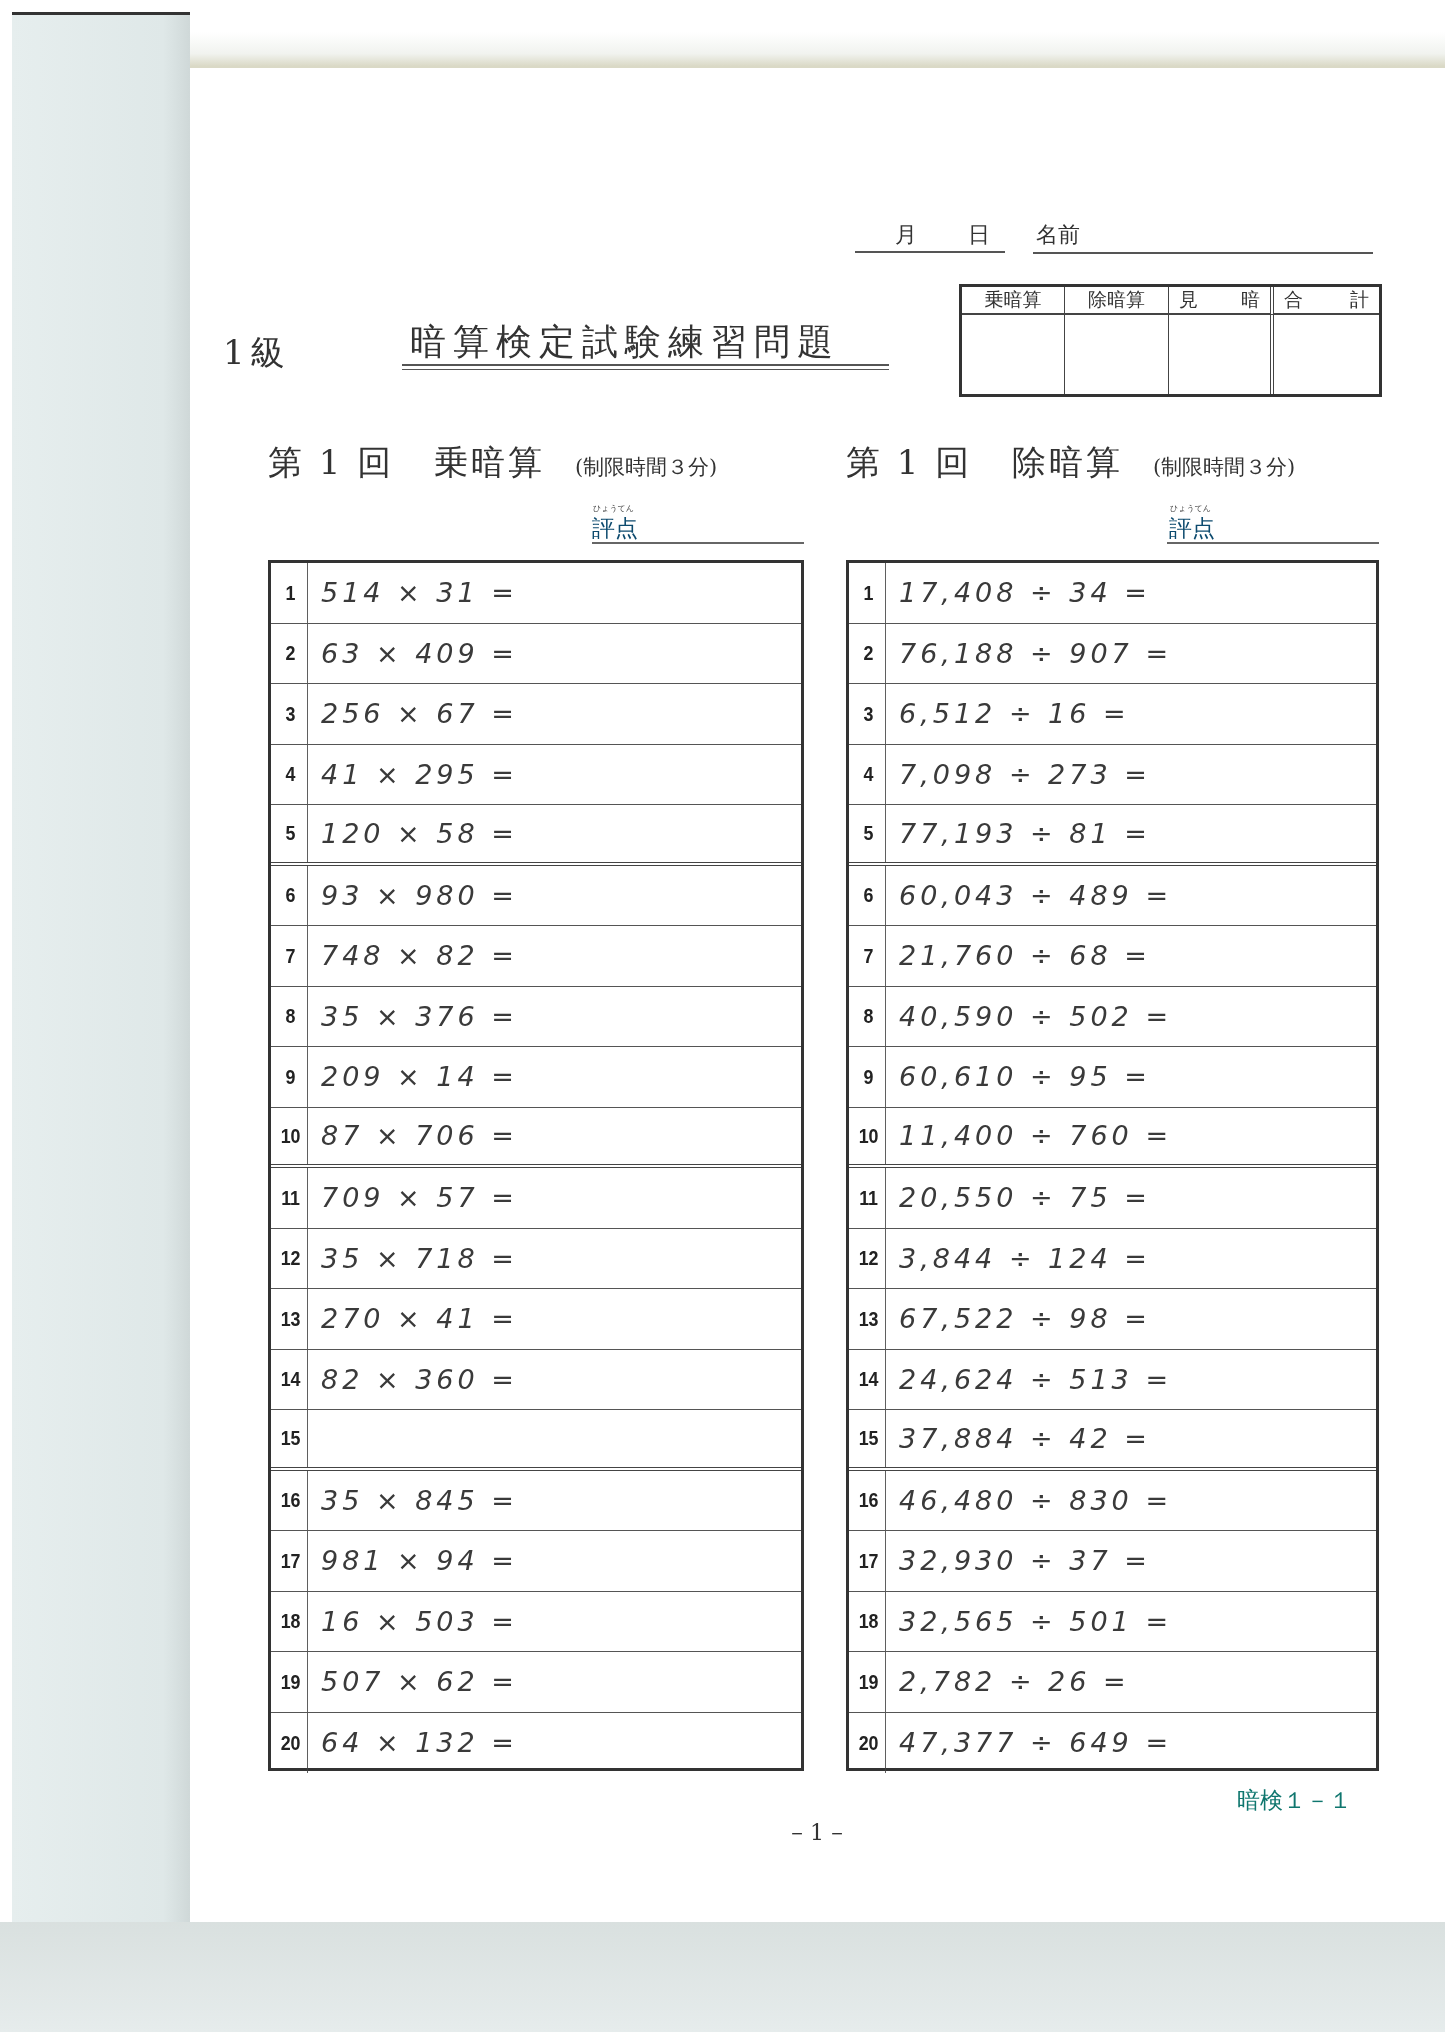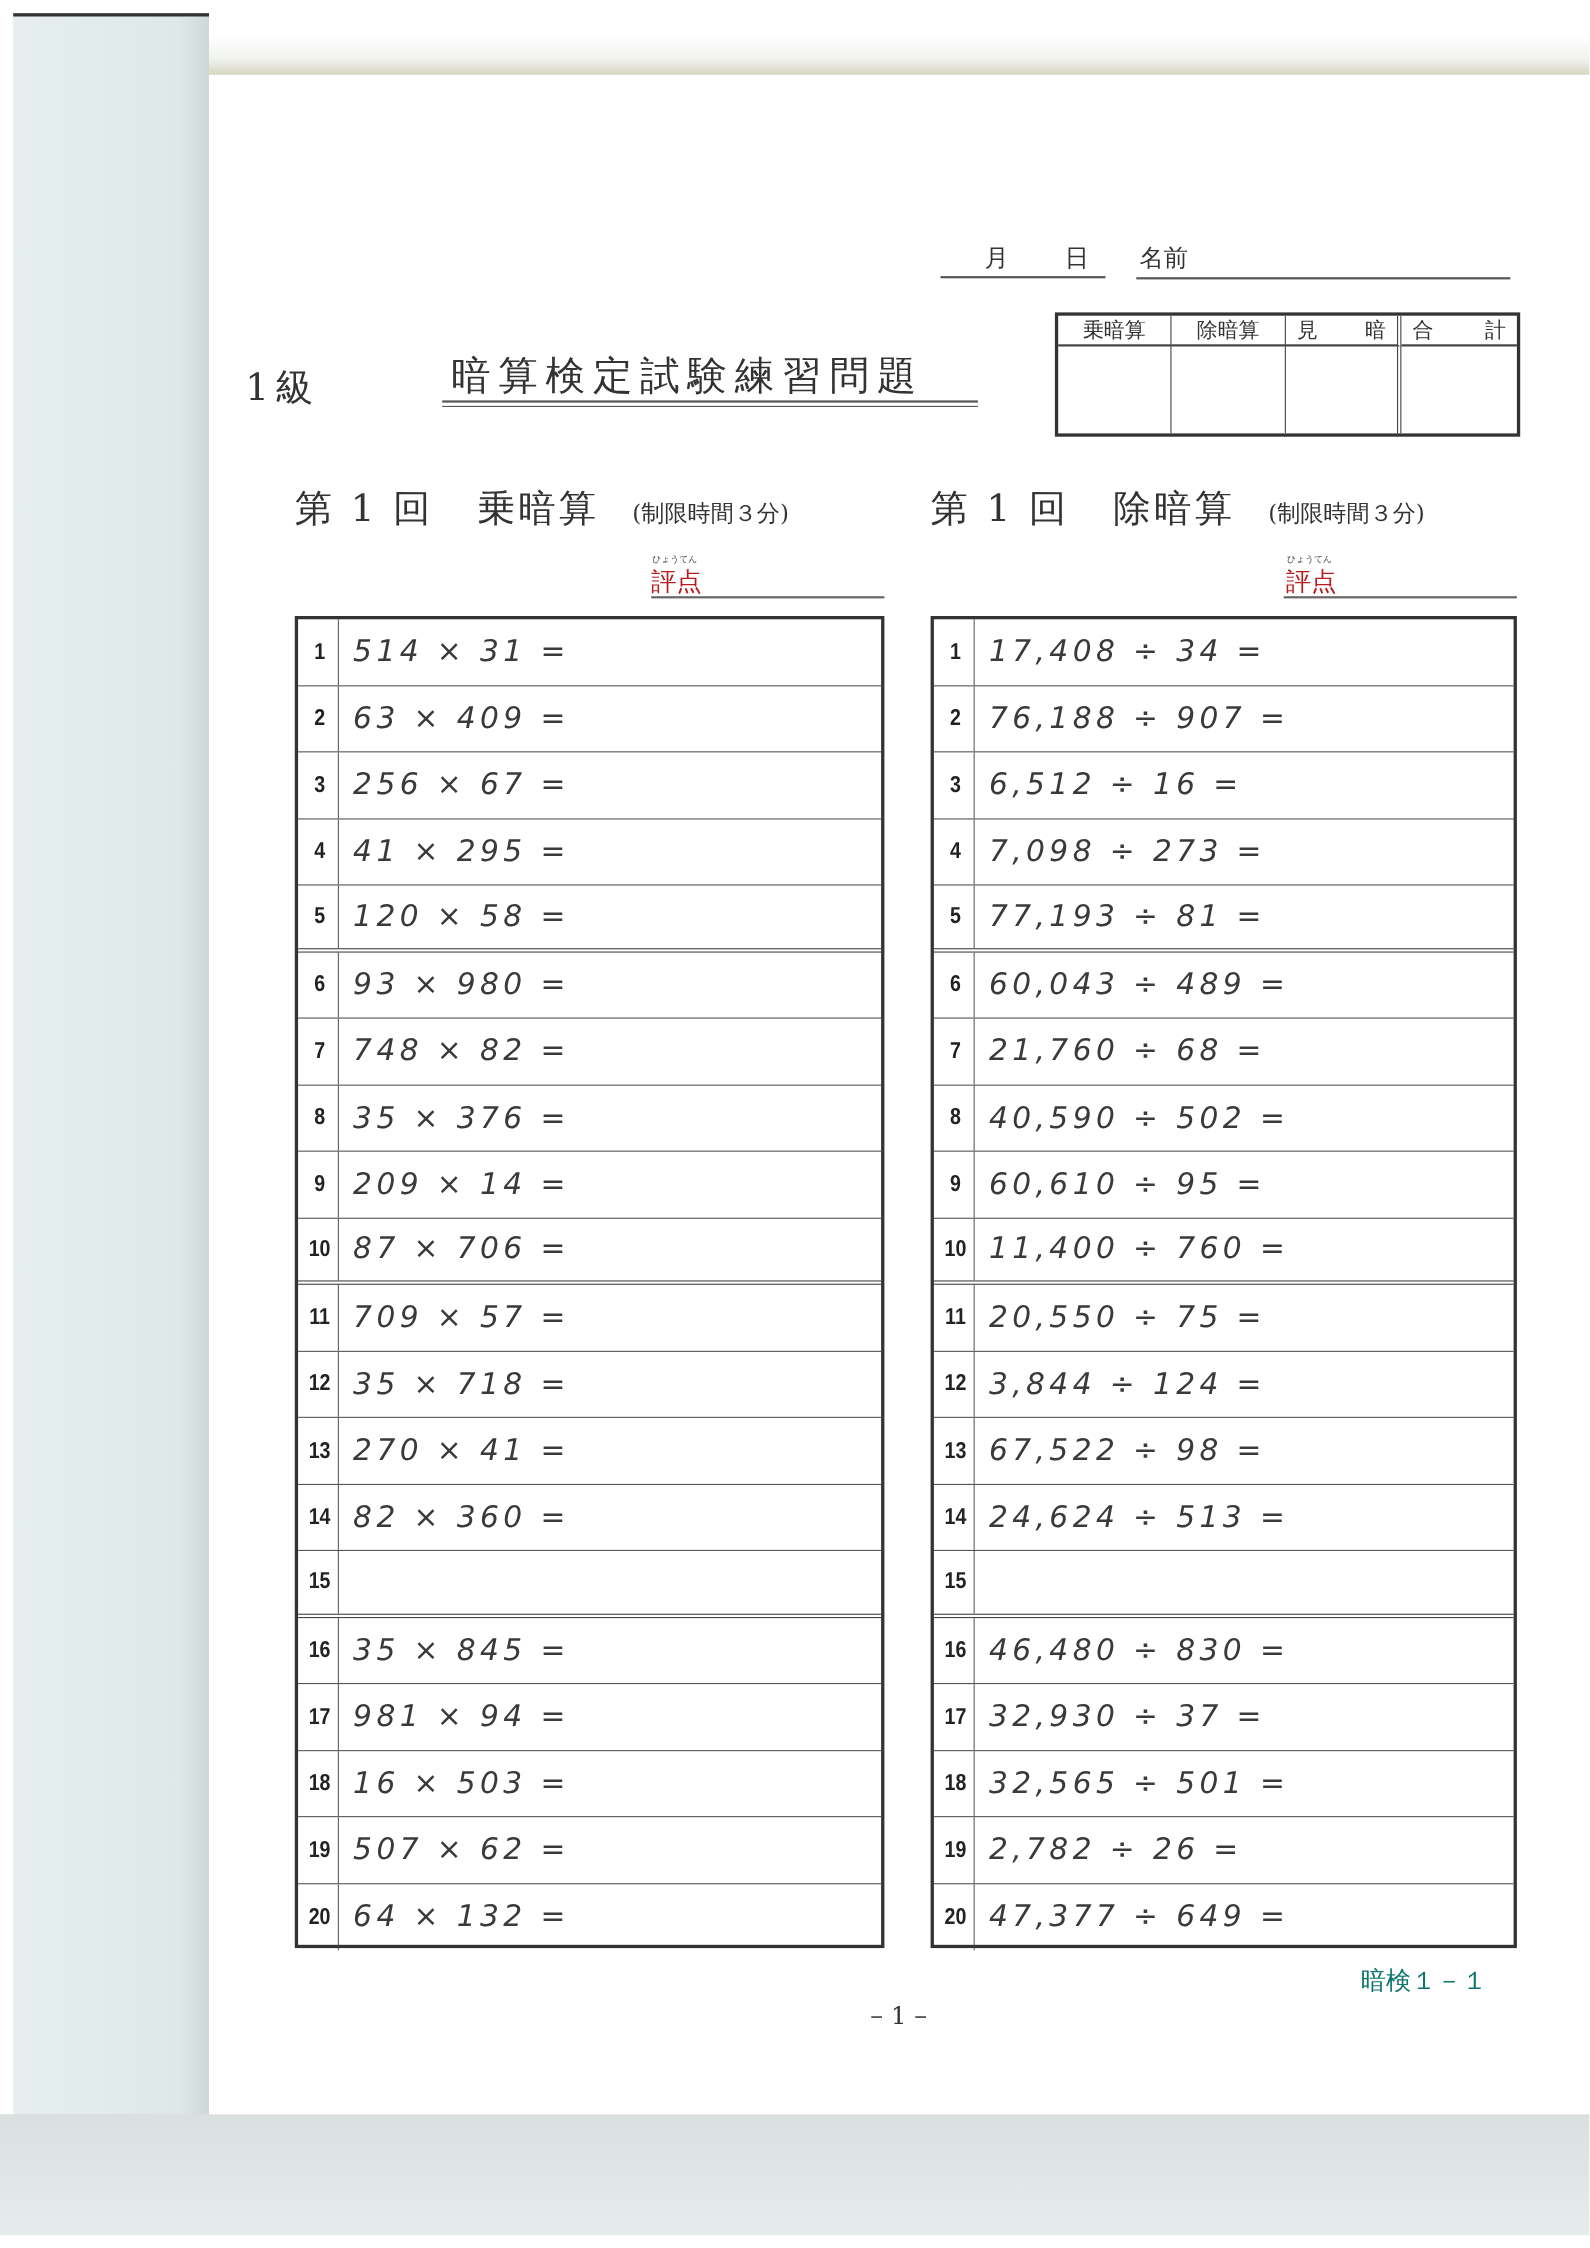--- a/index.html
+++ b/index.html
@@ -34,7 +34,7 @@
   .sec-title { position: absolute; top: 440px; font-size: 34px; letter-spacing: 3px; color: #333; white-space: nowrap; }
   .sec-title .limit { font-size: 21px; letter-spacing: 0; margin-left: 16px; }
   .ruby { position: absolute; font-family: "DejaVu Sans", sans-serif; font-size: 8px; color: #444; }
-  .score-label { position: absolute; font-family: "DejaVu Sans", sans-serif; font-size: 23px; color: #b91c1c; }
+  .score-label { position: absolute; font-family: "DejaVu Sans", sans-serif; font-size: 23px; color: #0c4a6e; }
   .score-rule { position: absolute; height: 2px; background: #666; }
 
   

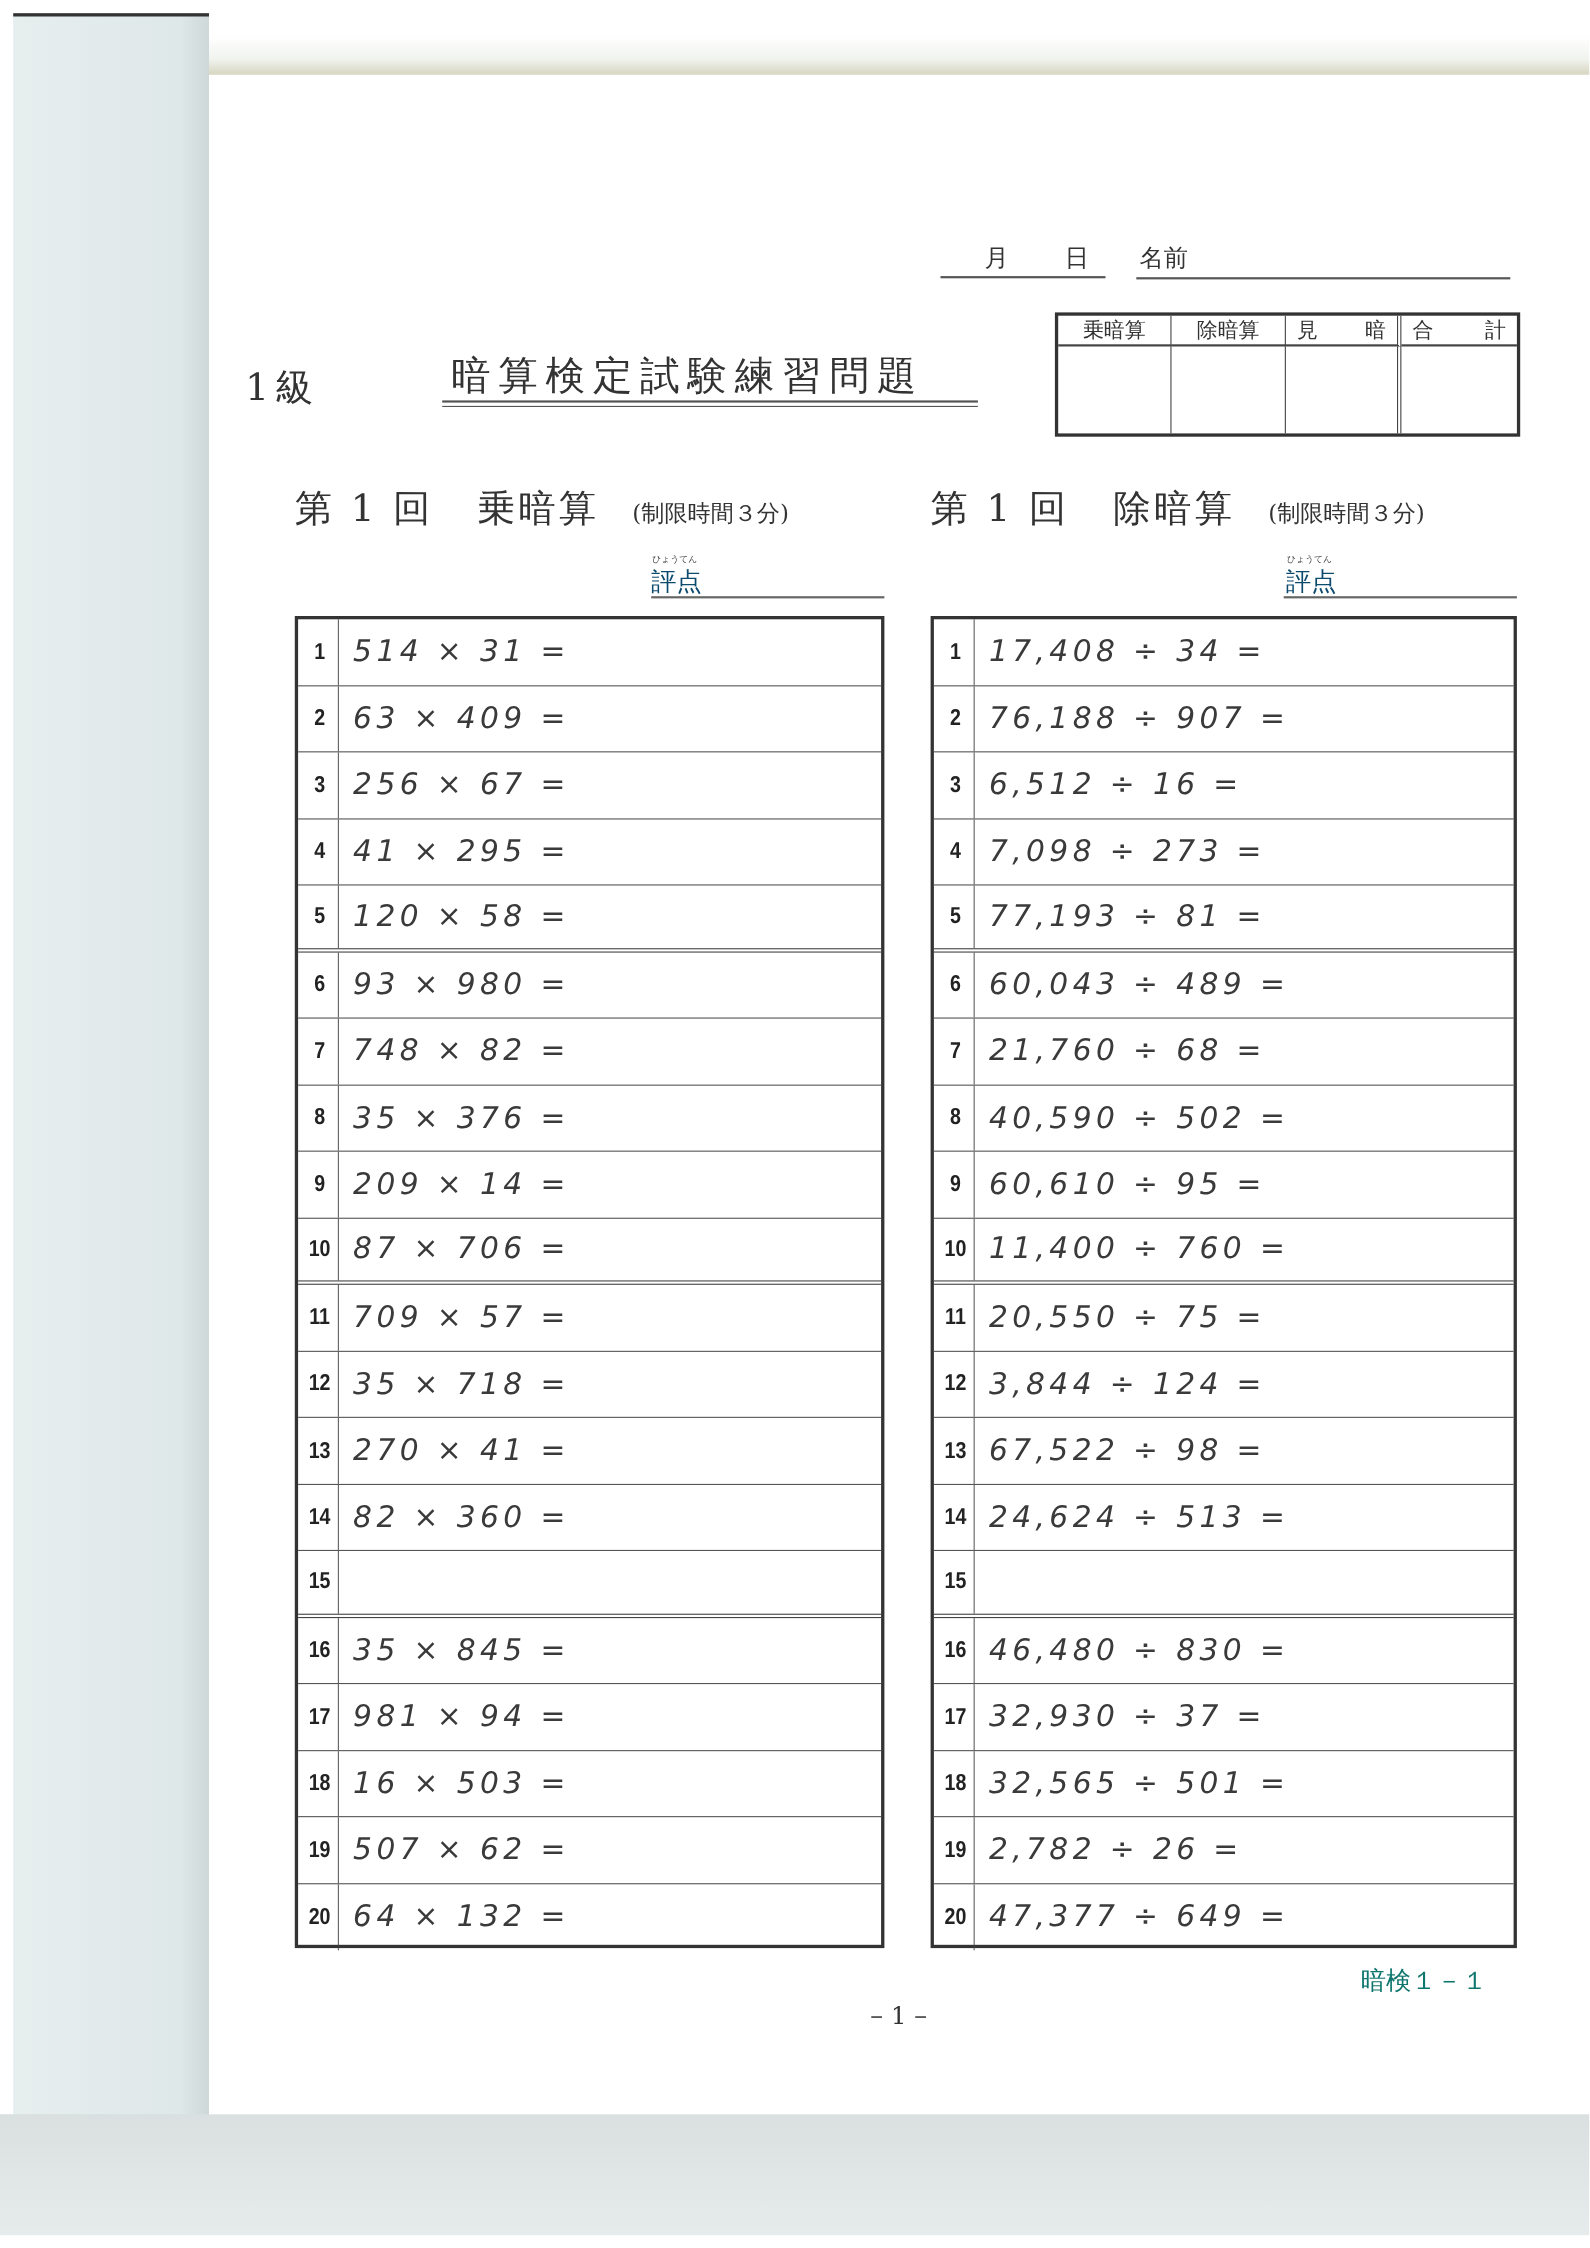--- a/index.html
+++ b/index.html
@@ -244,6 +244,7 @@
     </div>
     <div class="row group-end">
       <div class="no">15</div>
+      <div class="expr">37,884 ÷ 42 =</div>
     </div>
     <div class="row">
       <div class="no">16</div>

